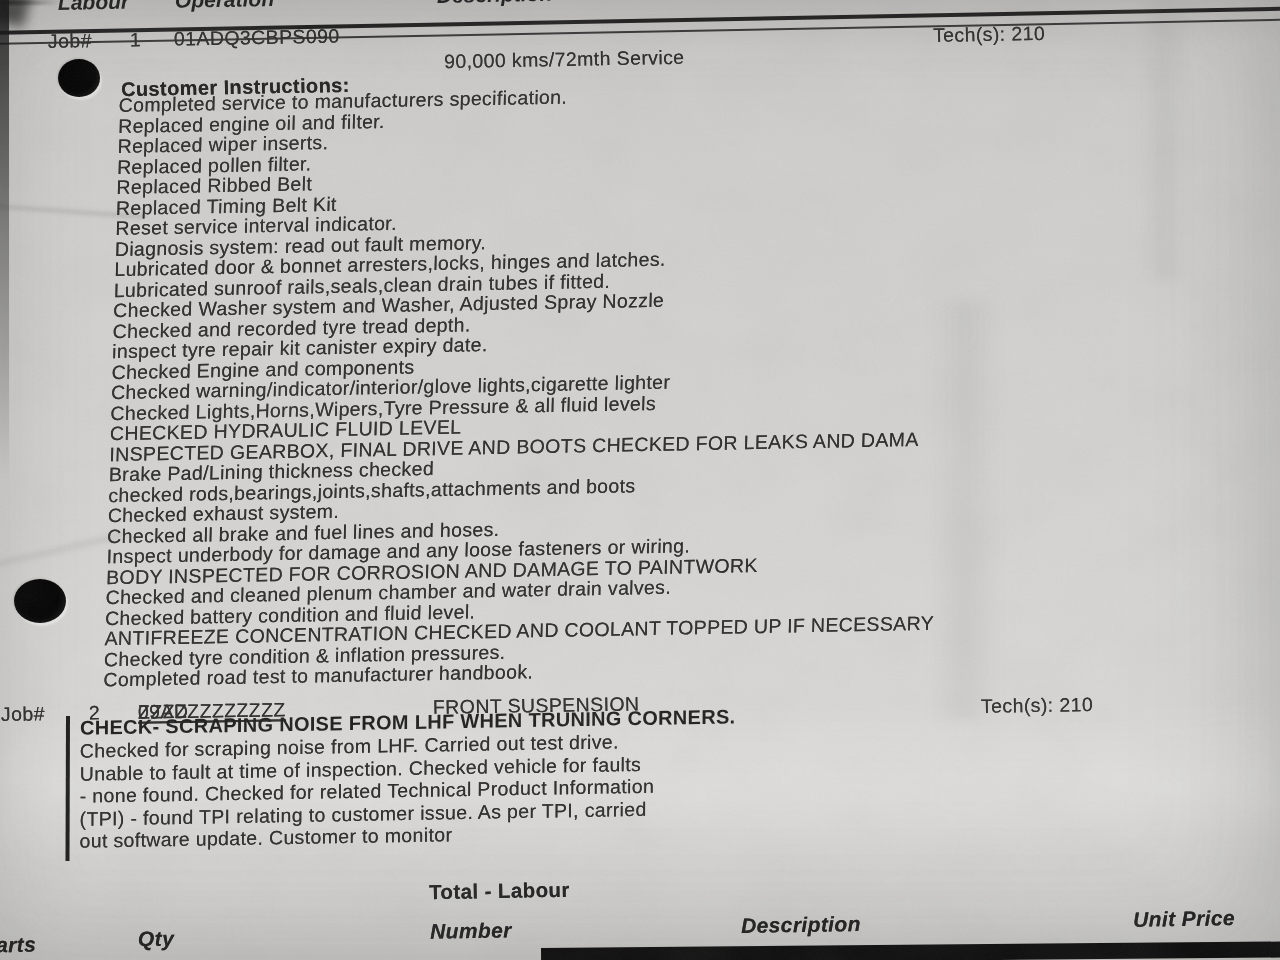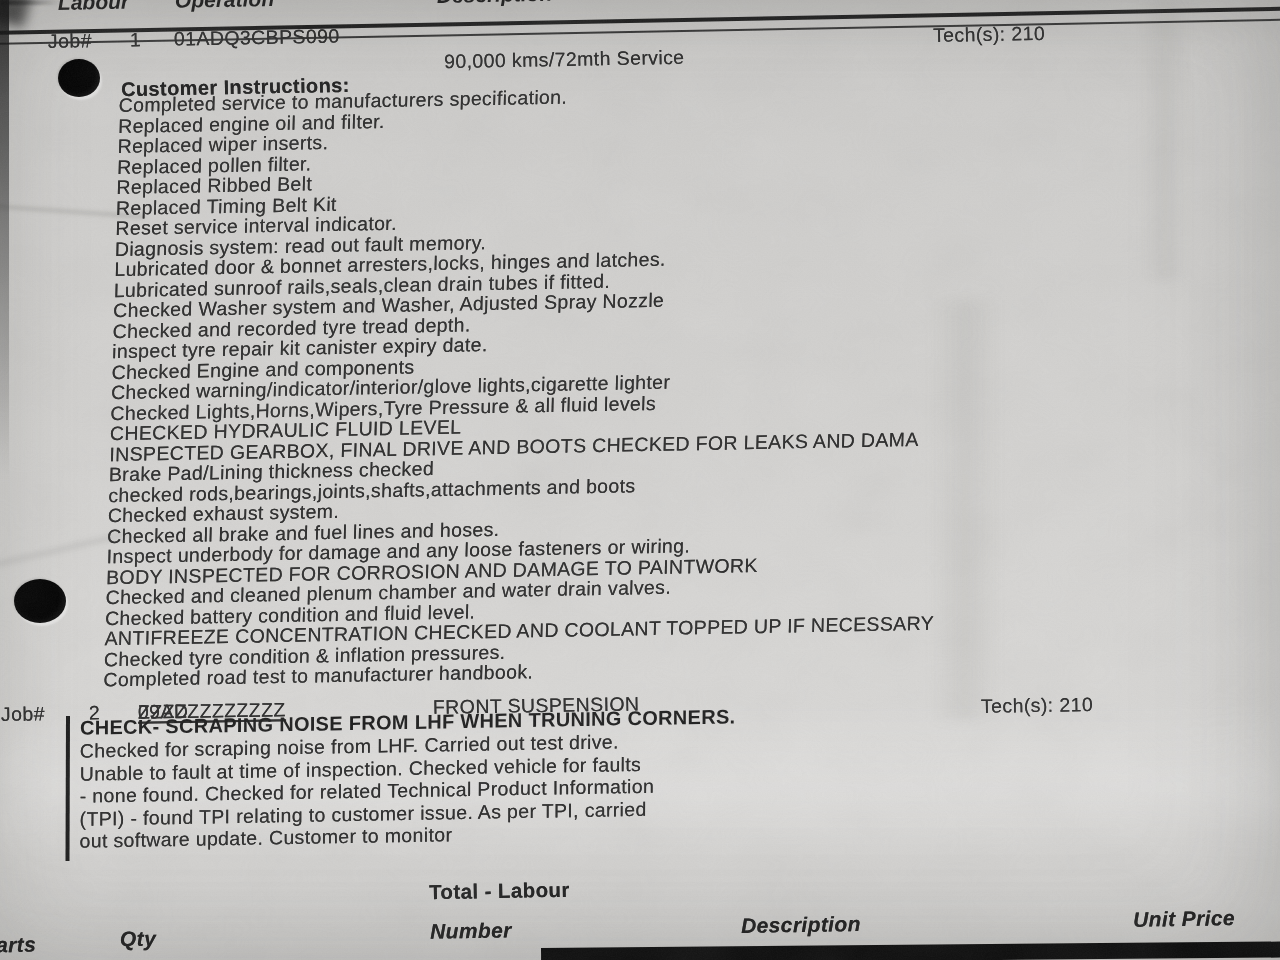--- a/index.html
+++ b/index.html
@@ -169,7 +169,7 @@
   <div class="txt bold" style="left:429px; top:879px; transform:rotate(-1deg); font-size:20.5px;">Total - Labour</div>
 
   <div class="txt bolditalic" style="left:-4px;  top:933px; transform:rotate(-1deg);">arts</div>
-  <div class="txt bolditalic" style="left:120px; top:927px; transform:rotate(-1deg);">Qty</div>
+  <div class="txt bolditalic" style="left:138px; top:927px; transform:rotate(-1deg);">Qty</div>
   <div class="txt bolditalic" style="left:430px; top:919px; transform:rotate(-1deg);">Number</div>
   <div class="txt bolditalic" style="left:741px; top:913px; transform:rotate(-1deg);">Description</div>
   <div class="txt bolditalic" style="left:1133px; top:907px; transform:rotate(-1deg);">Unit Price</div>

